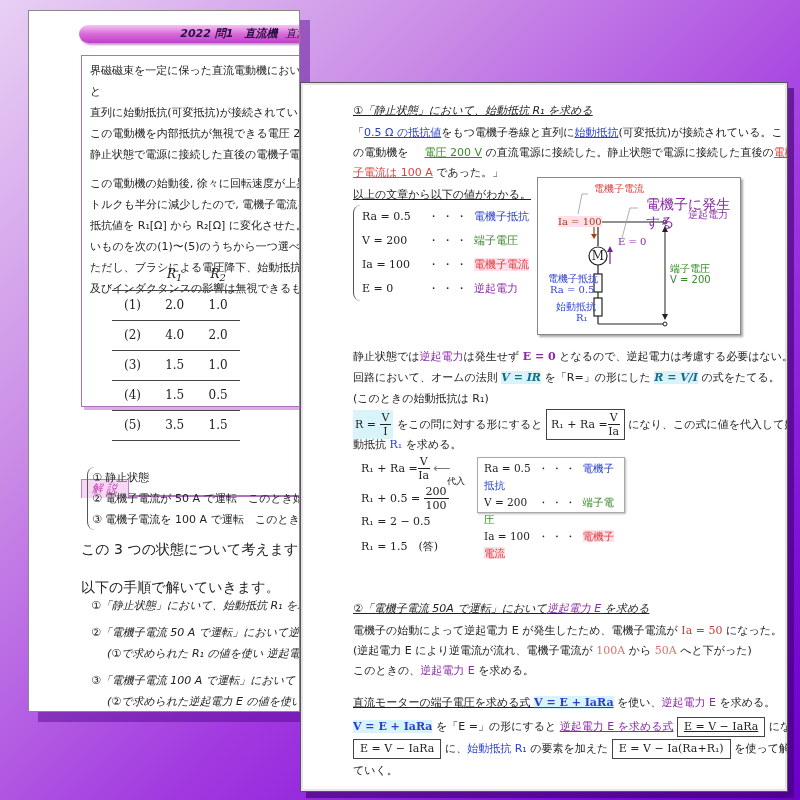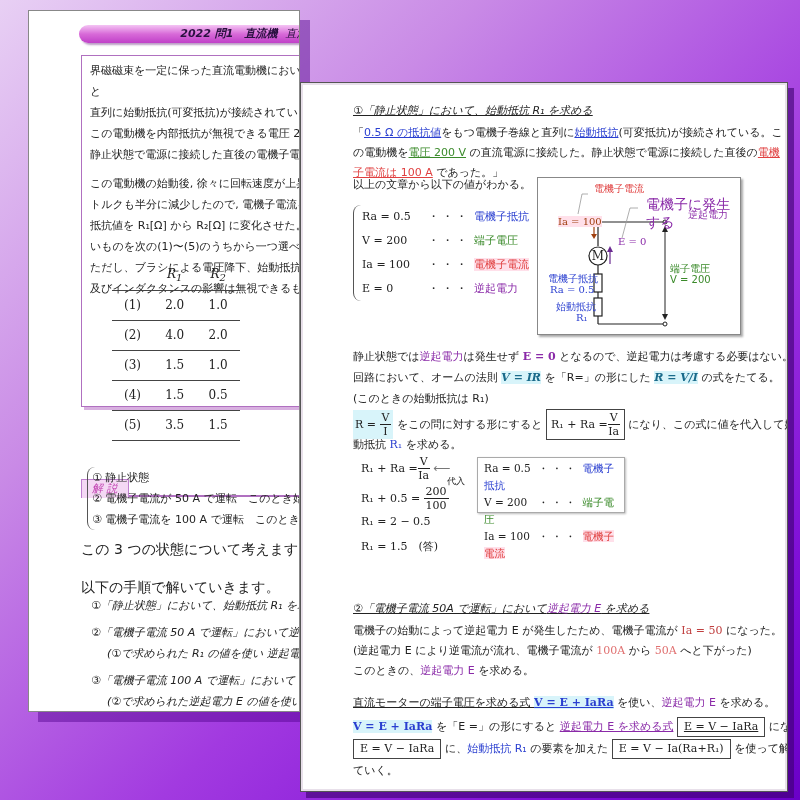--- a/index.html
+++ b/index.html
@@ -18,7 +18,7 @@
   .hl-red { background: #ffe0ea; }
   .hl-cyan { background: #d8f4fa; }
   .ul-blue { text-decoration: underline; text-decoration-color: #2a3fd0; }
-  .ul-green { text-decoration: underline; text-decoration-color: #3a8a2a; }
+  .ul-green { text-decoration: underline; text-decoration-color: #3a8a2a; margin-left: 16px; }
   .ul-red { text-decoration: underline; text-decoration-color: #e04040; }
   .ul { text-decoration: underline; }
   .boxed { border: 1px solid #444; padding: 0 6px; display: inline-block; line-height: 18px; }

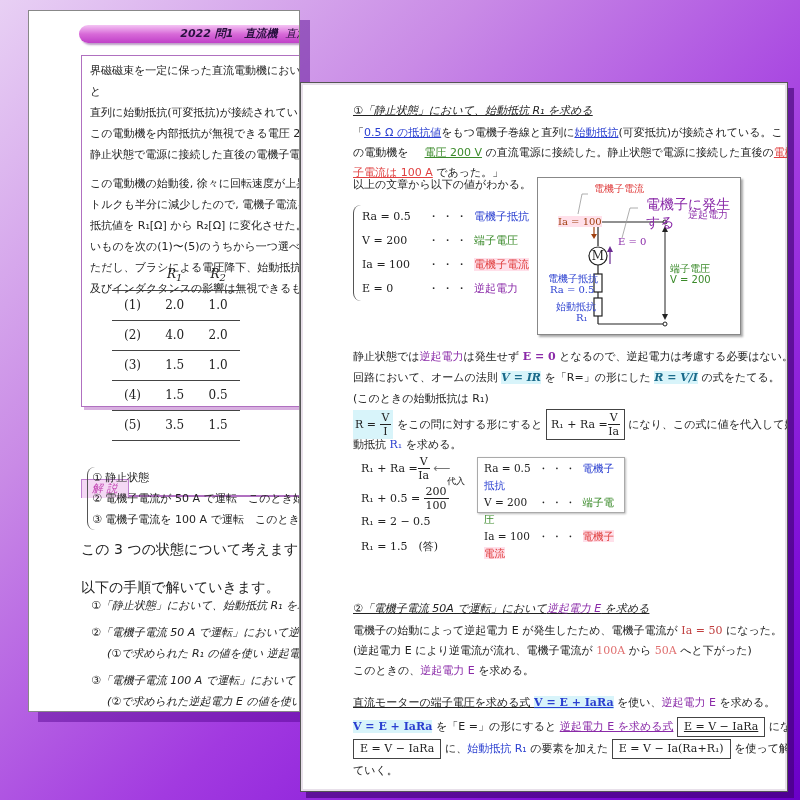--- a/index.html
+++ b/index.html
@@ -184,7 +184,7 @@
       <span class="red ul-red">子電流は 100 A</span><span> であった。」</span>
     </div>
 
-    <div class="line" style="top:94px;">以上の文章から以下の値がわかる。</div>
+    <div class="line" style="top:104px;text-decoration:underline;">以上の文章から以下の値がわかる。</div>
 
     <div class="values">
       <div><span class="k">Ra = 0.5</span><span class="dots">・・・</span><span class="blue">電機子抵抗</span></div>

